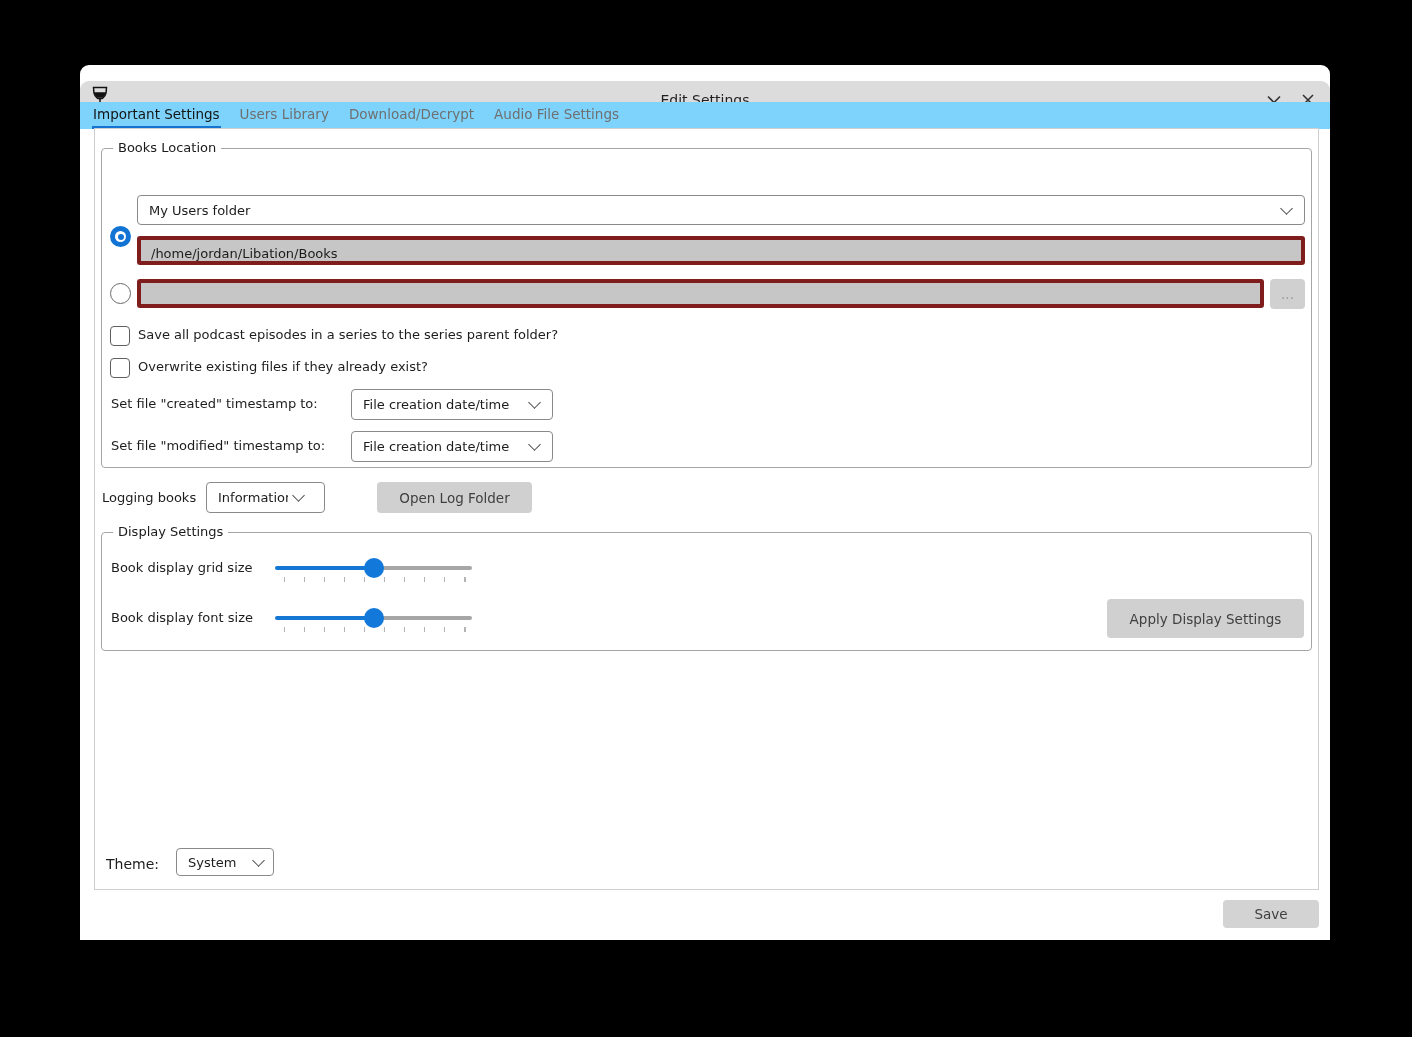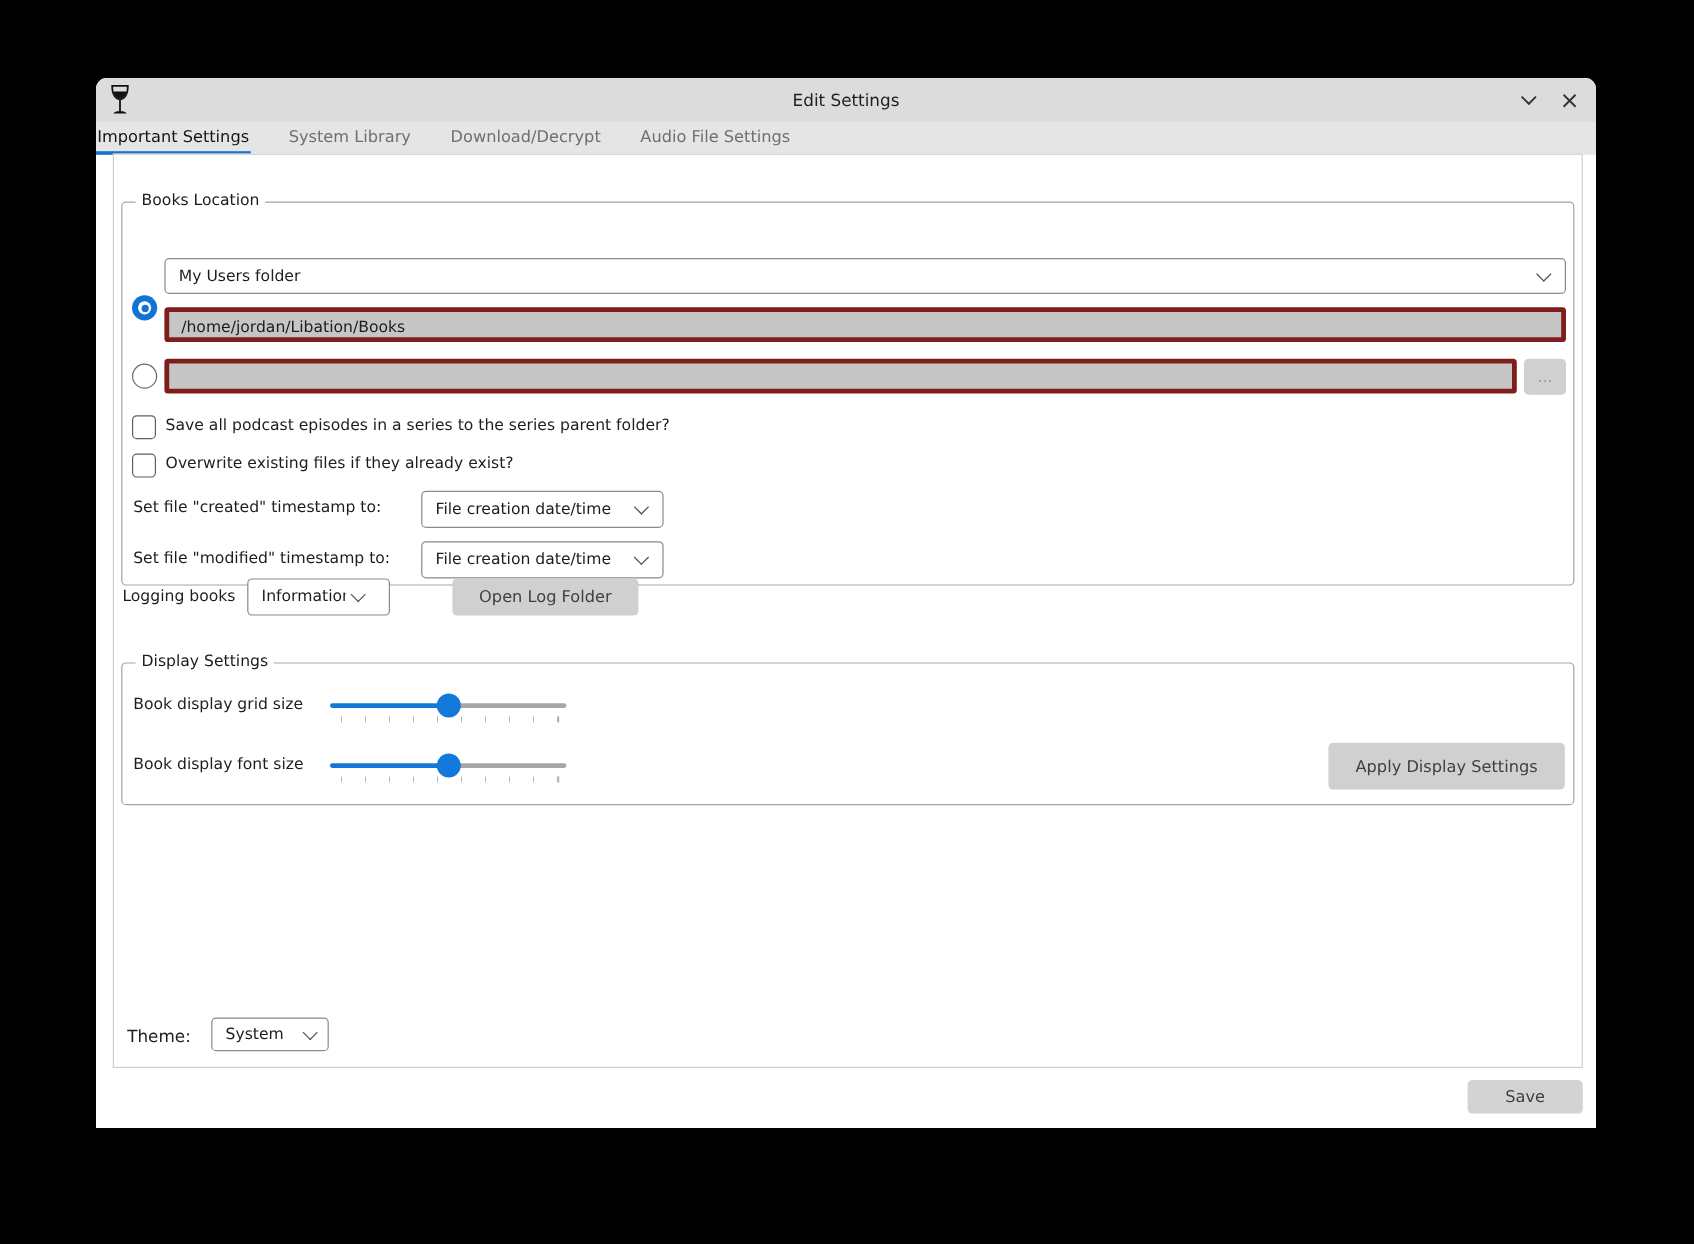--- a/index.html
+++ b/index.html
@@ -8,7 +8,7 @@
   .window{position:absolute;left:80px;top:65px;width:1250px;height:875px;background:#fff;
     border-radius:9px 9px 0 0;}
   
-  .titlebar{position:absolute;left:0;top:0;right:0;height:37px;background:#dcdcdc;
+  .titlebar{position:absolute;left:0;top:16px;right:0;height:37px;background:#dcdcdc;
     border-radius:9px 9px 0 0;display:flex;align-items:center;padding-left:29px;}
   .app-icon{position:absolute;left:11px;top:5px;width:18px;height:27px;}
   .title{position:absolute;left:0;right:0;text-align:center;font-size:14px;color:#1f1f1f;}

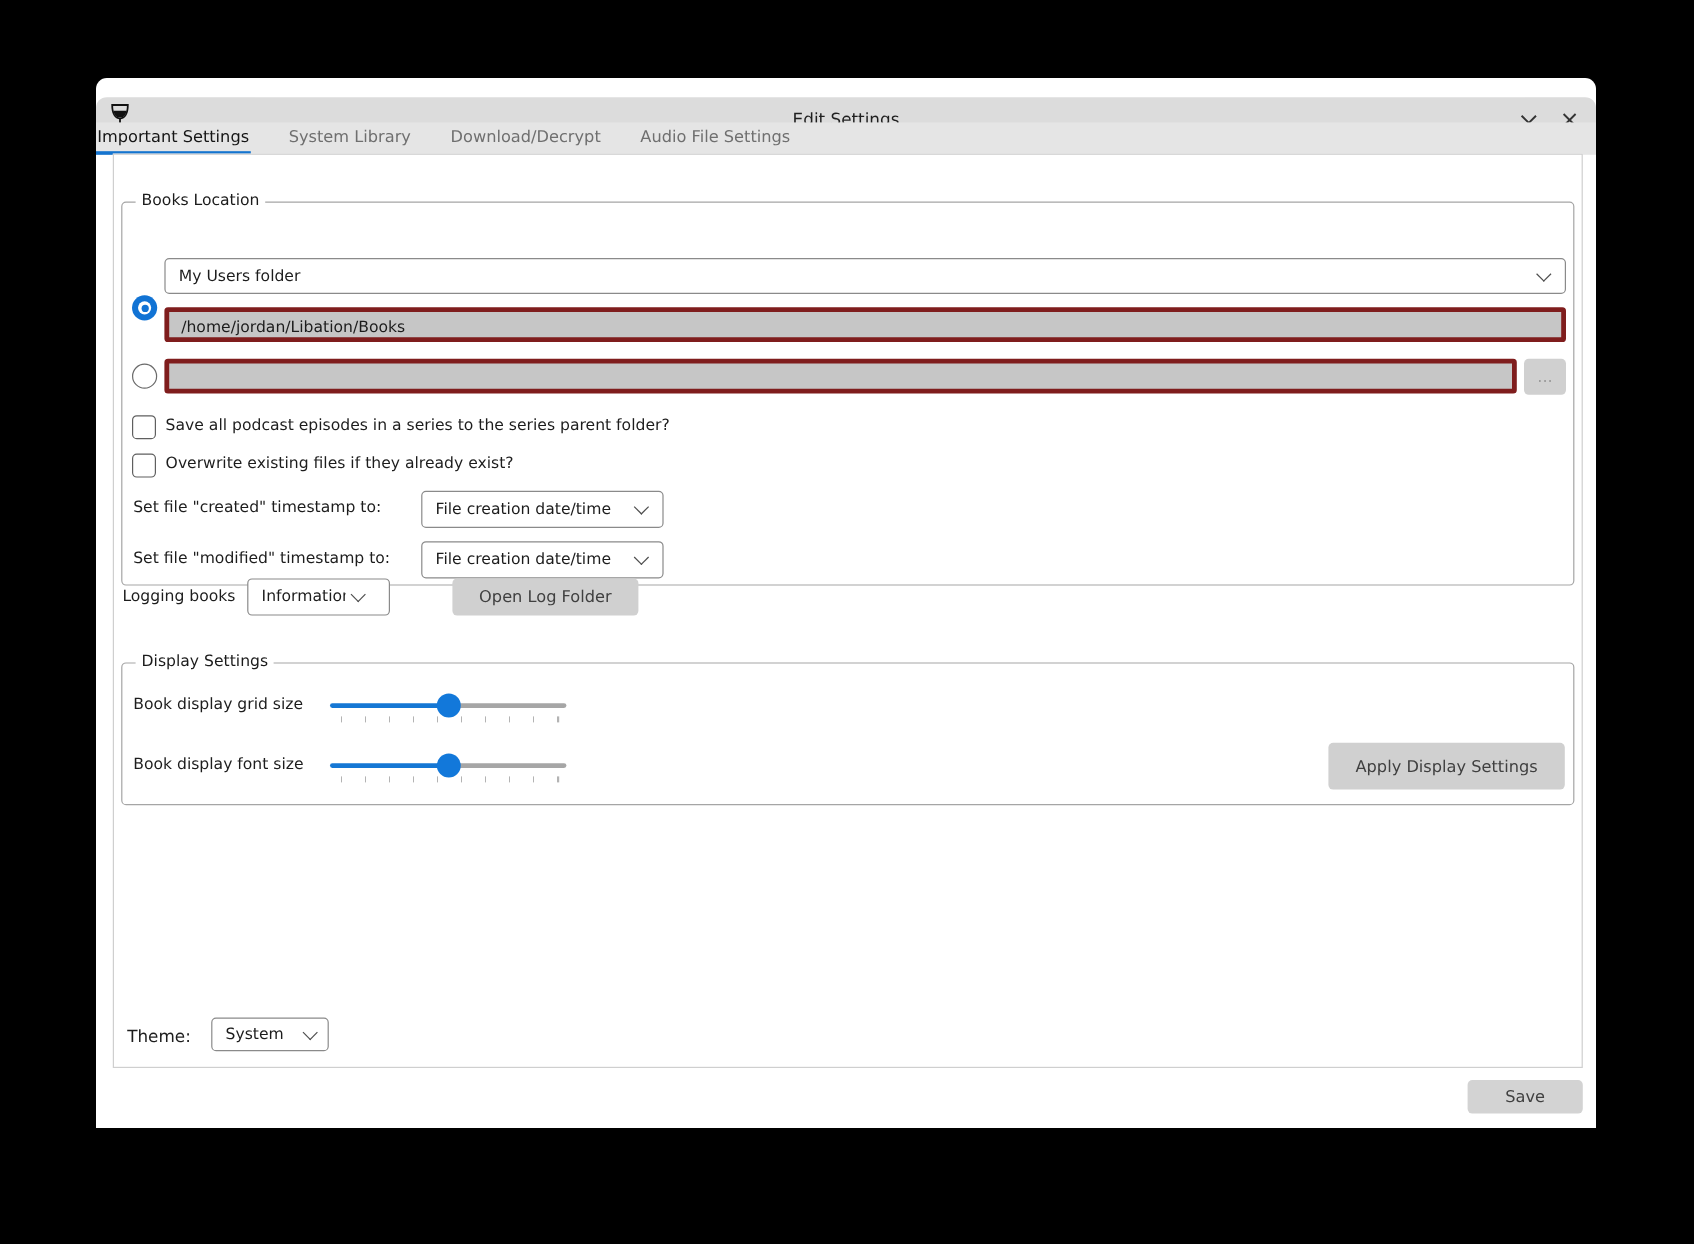--- a/index.html
+++ b/index.html
@@ -17,8 +17,8 @@
     border-radius:4px;cursor:default;}
   .winbtn svg{display:block;}
   
-  .tabbar{position:absolute;left:0;top:37px;right:0;height:27px;background:#e5e5e5;
-    display:flex;align-items:stretch;gap:31px;}
+  .tabbar{position:absolute;left:0;top:37px;right:0;height:27px;background:#7dd3fc;
+    display:flex;align-items:stretch;padding-left:12px;gap:18px;}
   .tab{display:flex;align-items:center;border-bottom:3px solid transparent;
     padding:0 1px;color:#6f6f6f;font-size:13.5px;}
   .tab.active{color:#151515;border-bottom-color:#1474cf;}

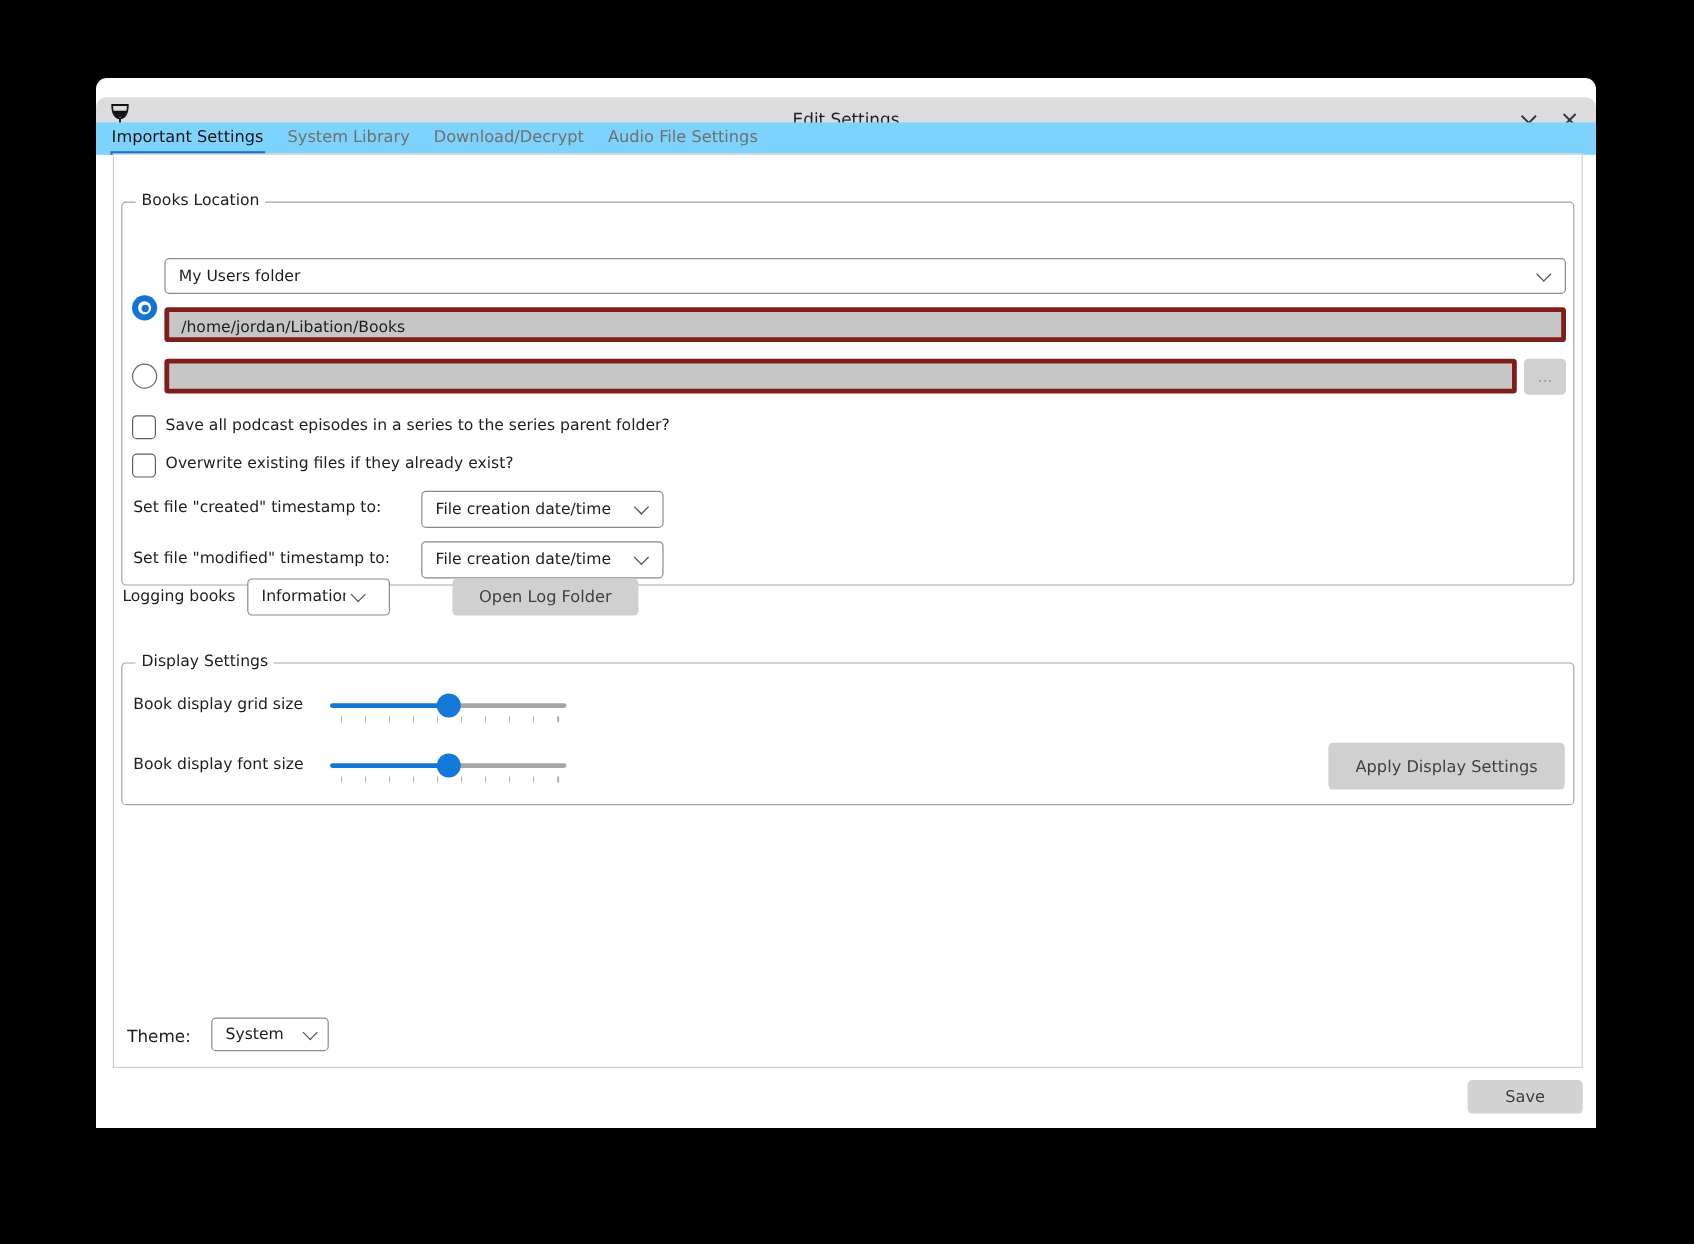--- a/index.html
+++ b/index.html
@@ -104,7 +104,7 @@
 
   <div class="tabbar">
     <div class="tab active">Important Settings</div>
-    <div class="tab">System Library</div>
+    <div class="tab">Users Library</div>
     <div class="tab">Download/Decrypt</div>
     <div class="tab">Audio File Settings</div>
   </div>

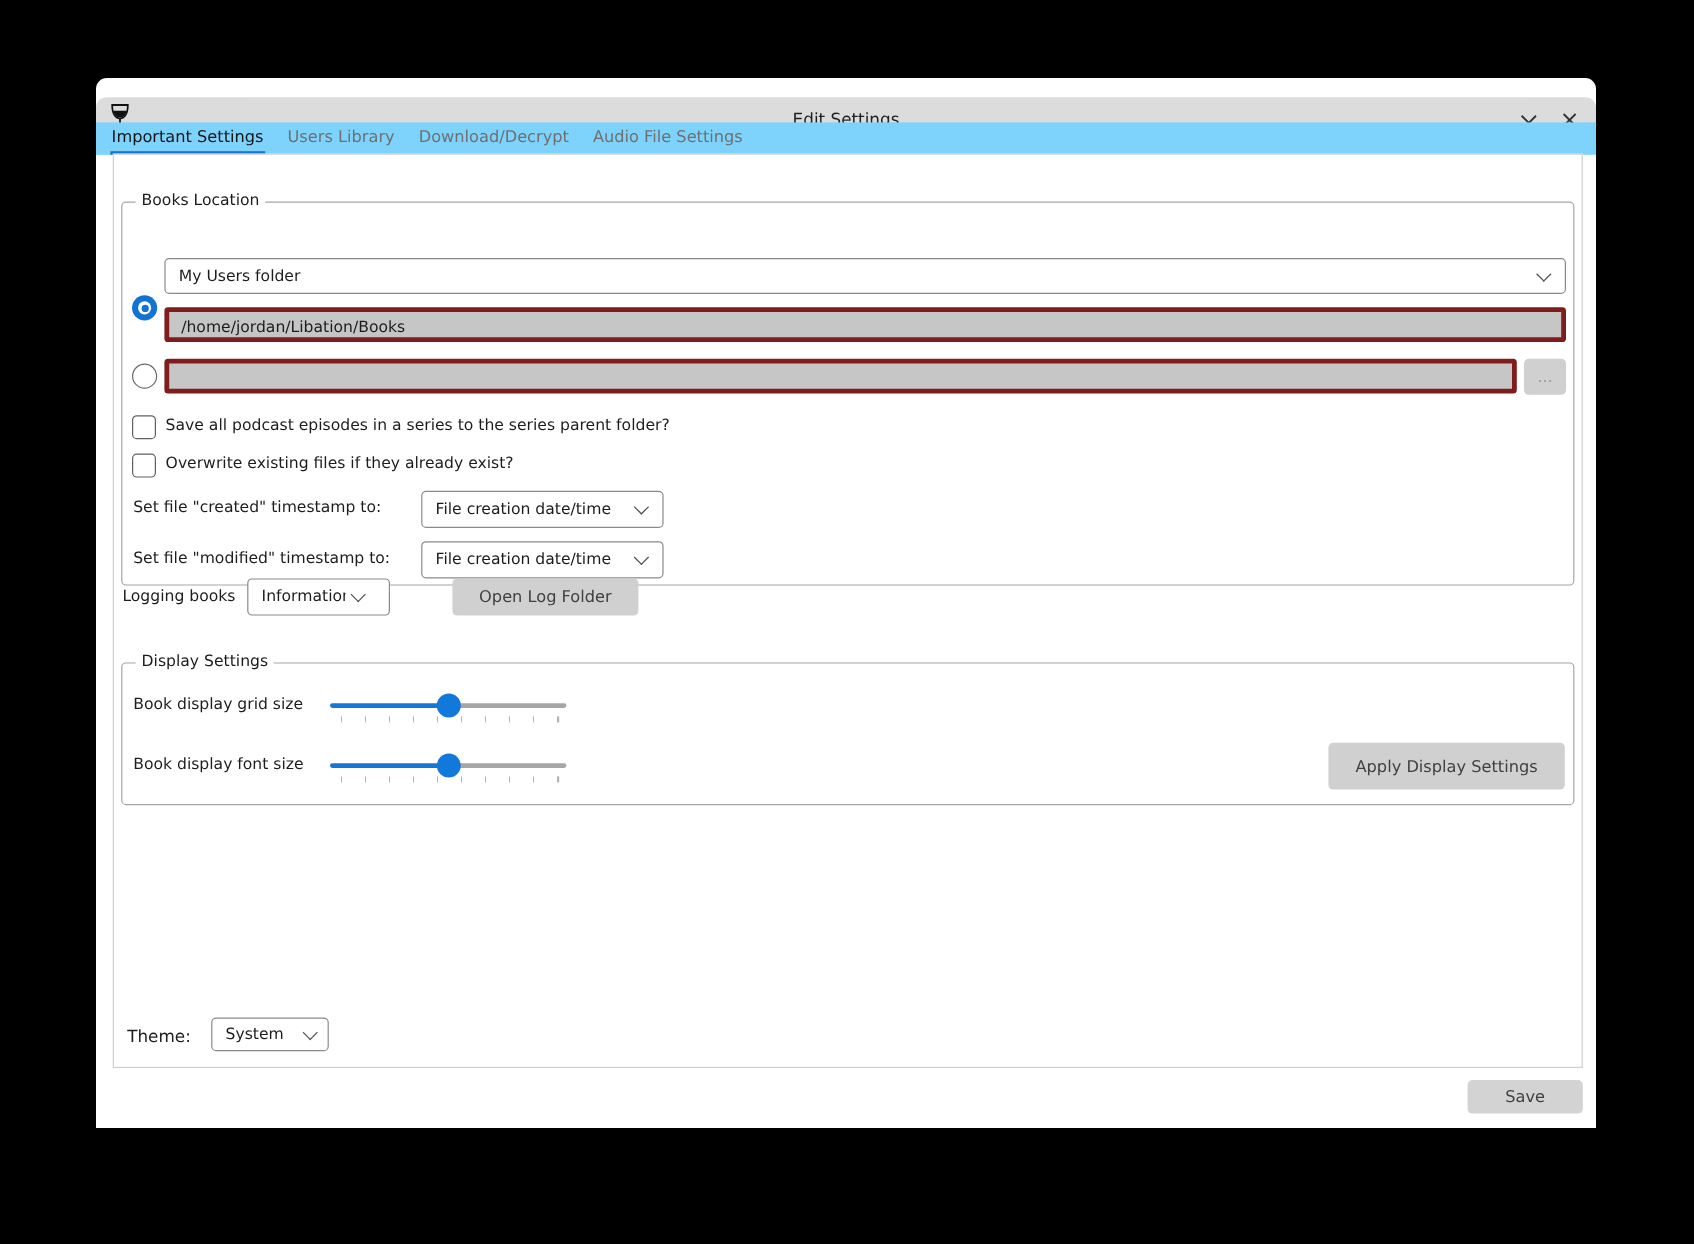--- a/index.html
+++ b/index.html
@@ -25,7 +25,7 @@
   
   .panel{position:absolute;left:14px;top:63px;width:1223px;height:760px;background:#fff;
     border:1px solid #cfcfcf;}
-  .fieldset{position:absolute;border:1px solid #a5a5a5;border-radius:4px;background:#fff;margin-top:20px;}
+  .fieldset{position:absolute;border:1px solid #a5a5a5;border-radius:4px;background:#fff;}
   .legend{position:absolute;top:-9px;left:11px;background:#fff;padding:0 5px;
     font-size:13px;color:#1b1b1b;}
   #books-box{left:6px;top:19px;width:1209px;height:318px;}

